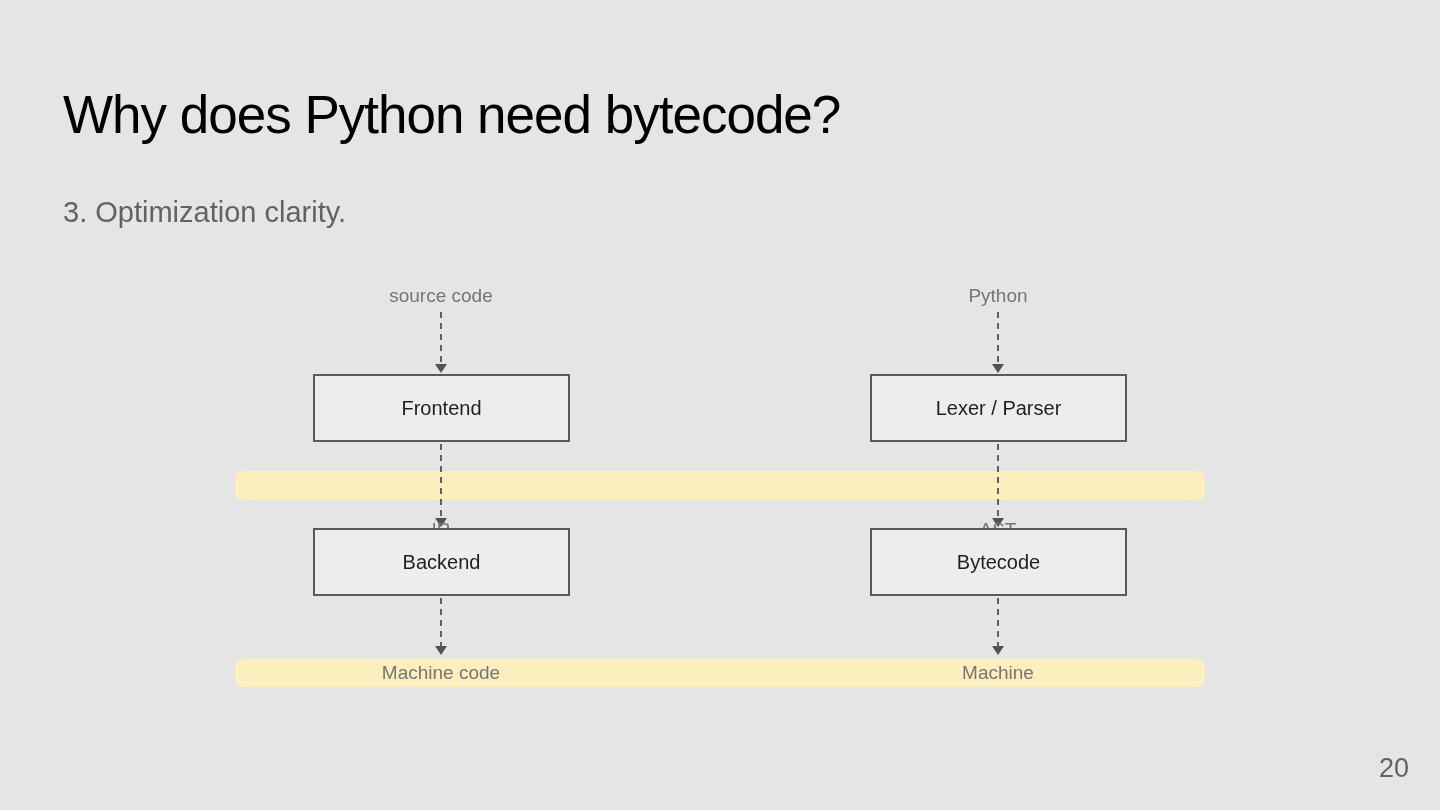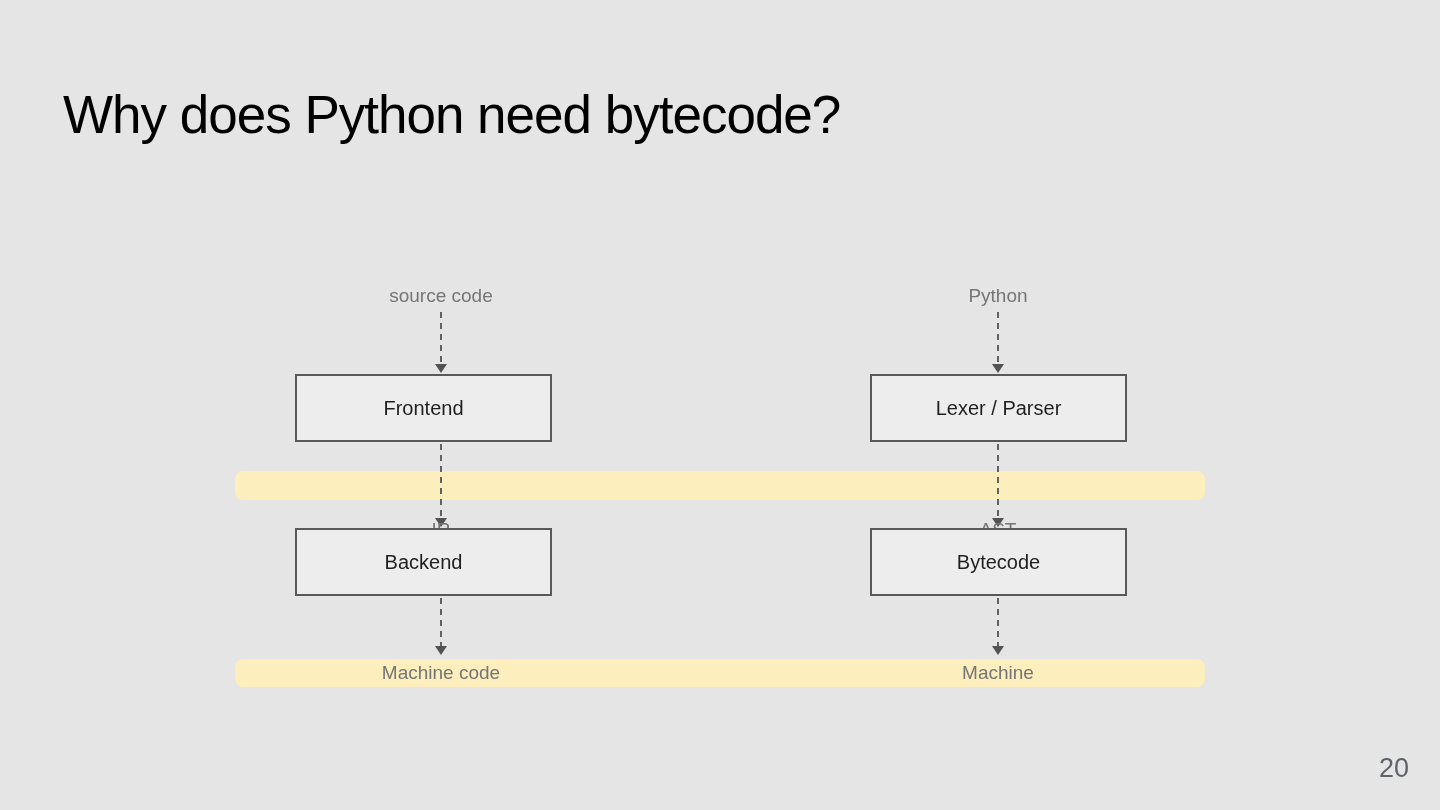--- a/index.html
+++ b/index.html
@@ -77,6 +77,7 @@
 <div class="slide">
 
   <div class="title">Why does Python need bytecode?</div>
+  <div class="subtitle">3. Optimization clarity.</div>
 
   <div class="band band-mid"></div>
   <div class="band band-out"></div>

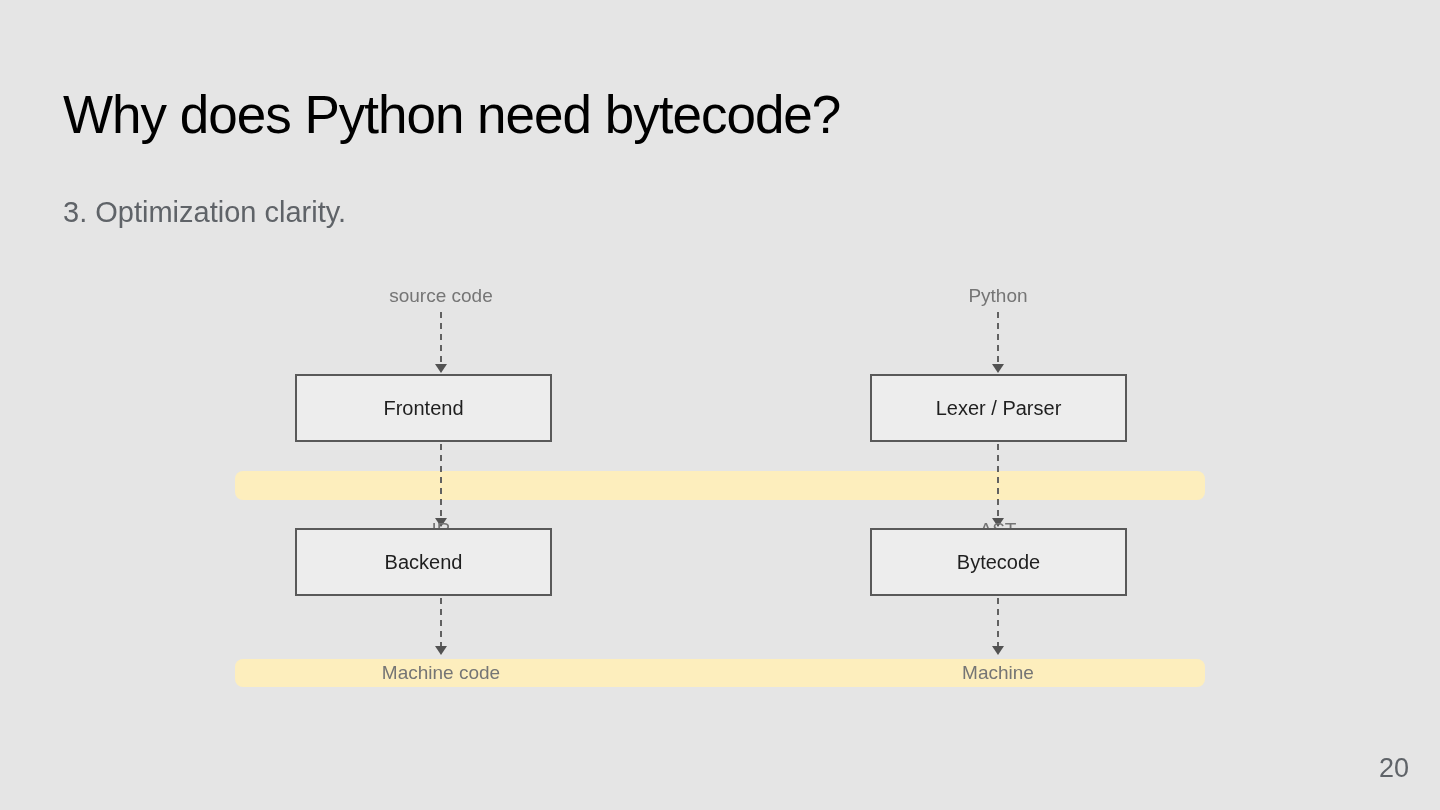--- a/index.html
+++ b/index.html
@@ -60,7 +60,7 @@
   .c1 .dash-line{left:997px;}
   .c0 .arrowhead{left:435px;}
   .c1 .arrowhead{left:992px;}
-  .c0 .stage-box{left:295px;}
+  .c0 .stage-box{left:313px;}
   .c1 .stage-box{left:870px;}
   .seg1{top:312px;height:52px;}
   .ah1{top:364px;}

